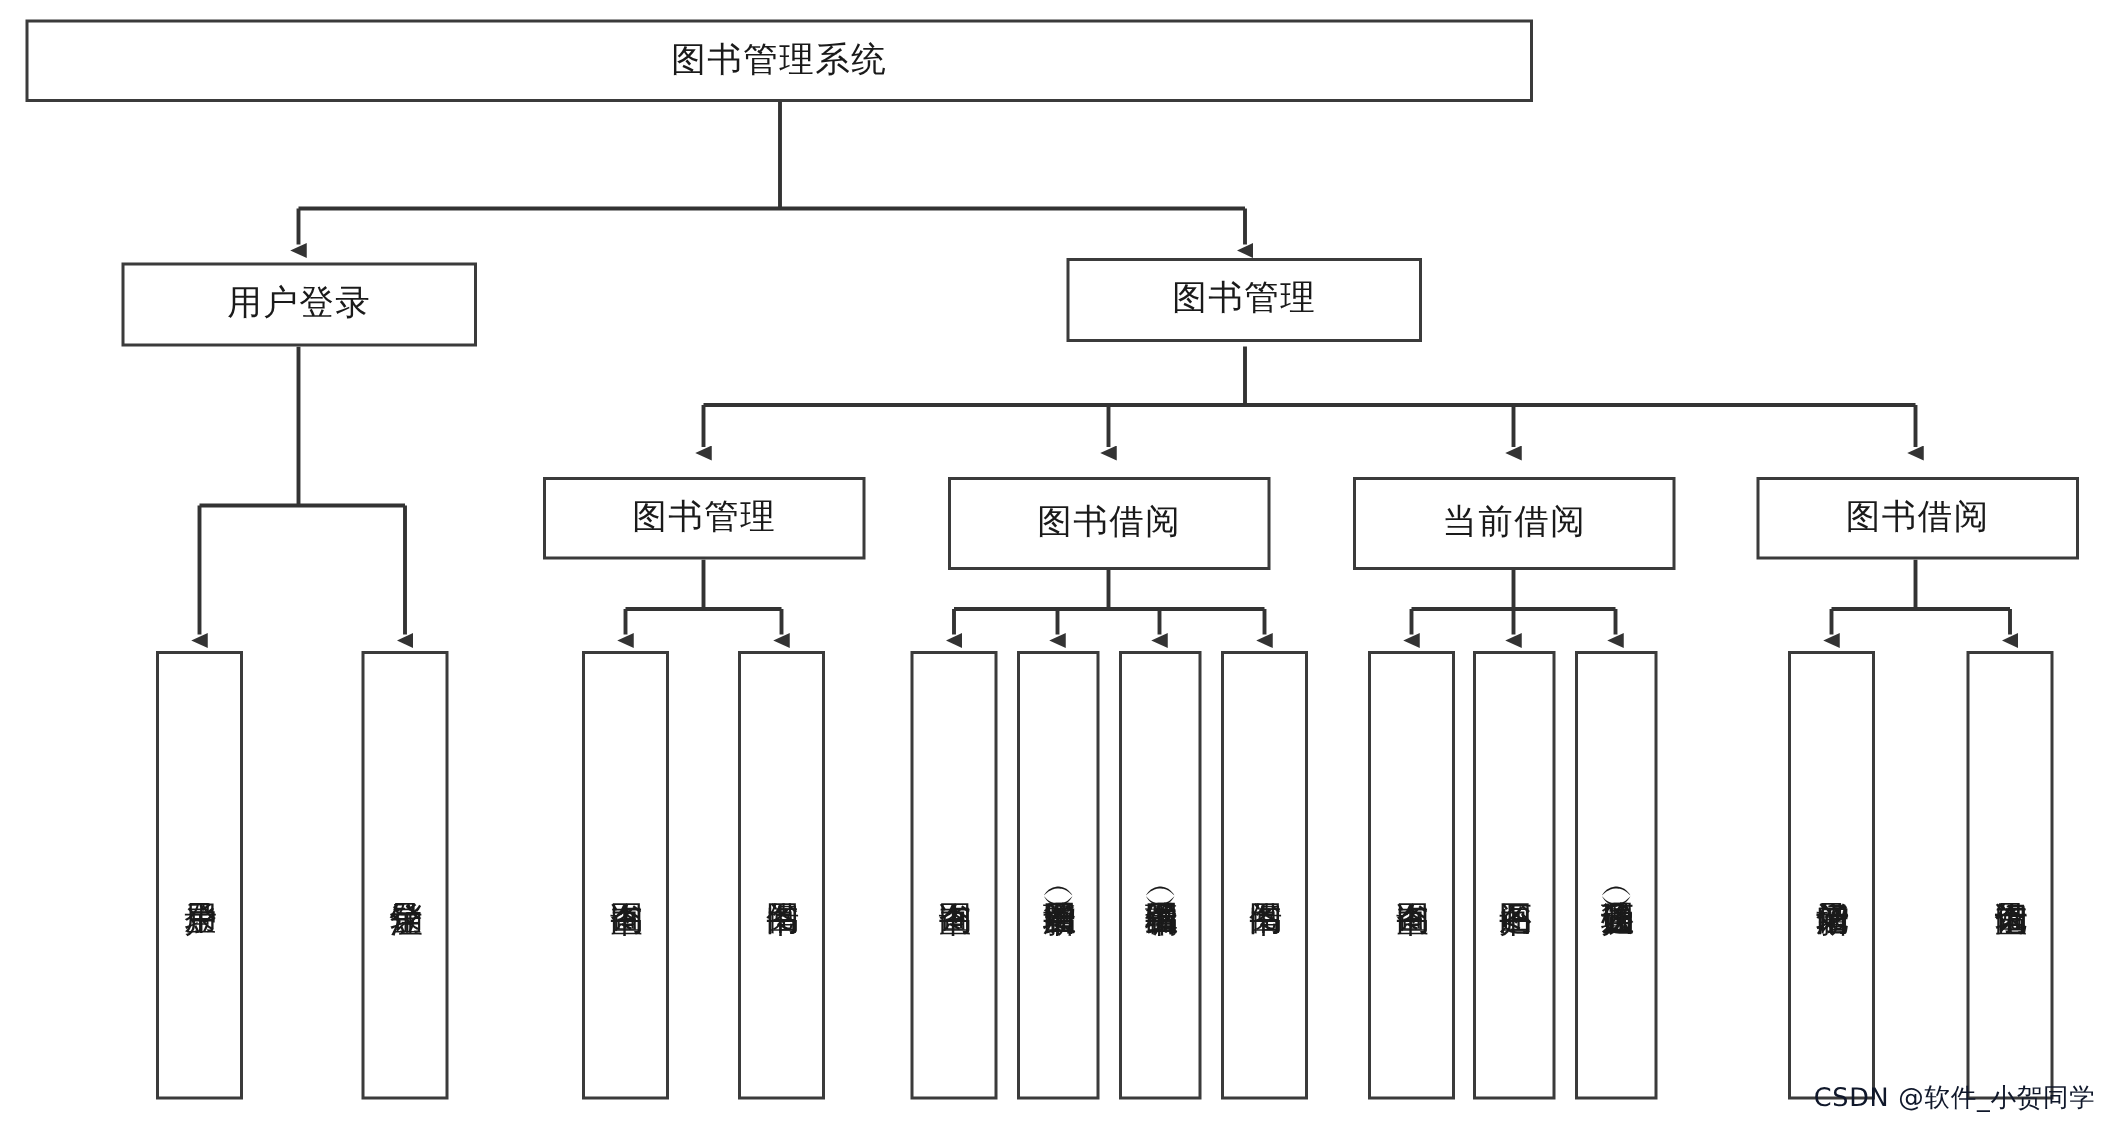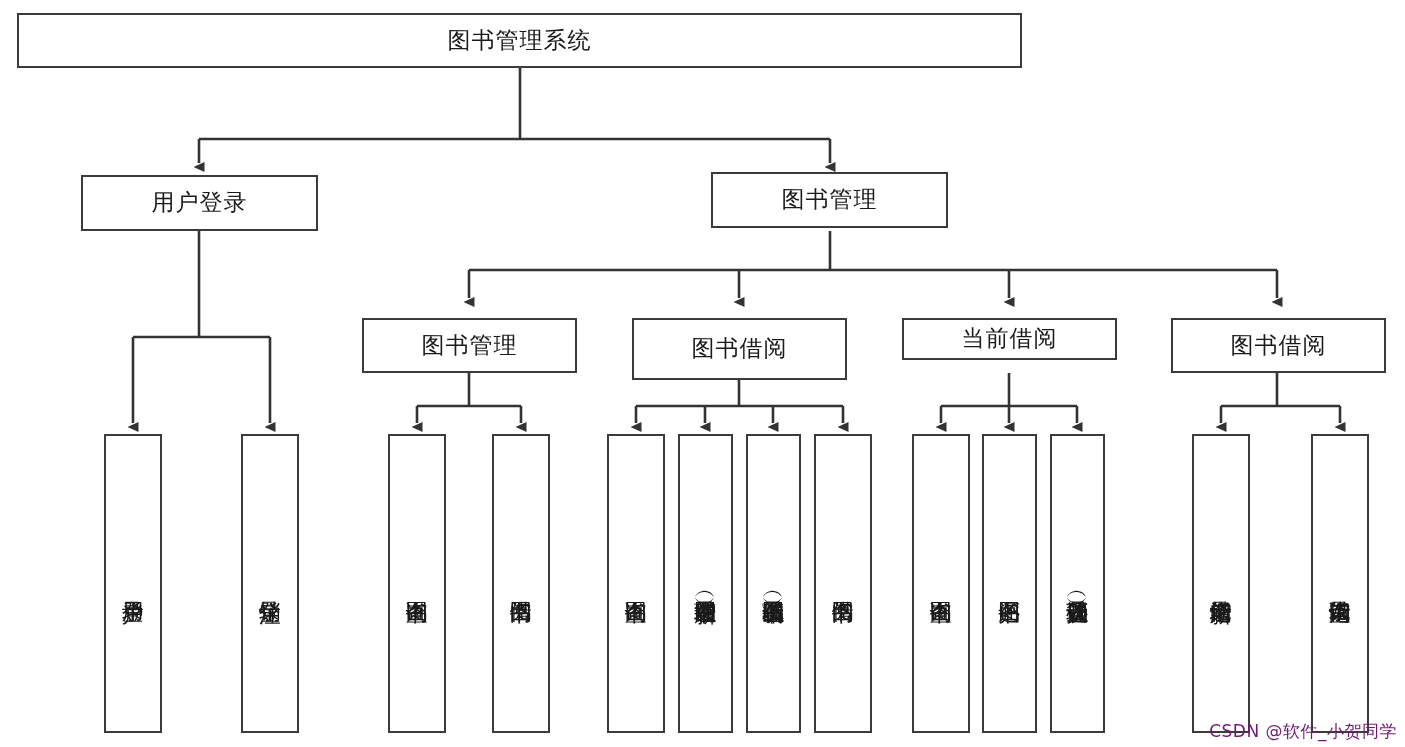--- a/index.html
+++ b/index.html
@@ -140,7 +140,7 @@
     <span>图书借阅</span>
   </div>
 
-  <div class="node horiz" style="left:902px; top:318px; width:215px; height:42px;">
+  <div class="node horiz" style="left:902px; top:318px; width:215px; height:62px;">
     <span>当前借阅</span>
   </div>
 

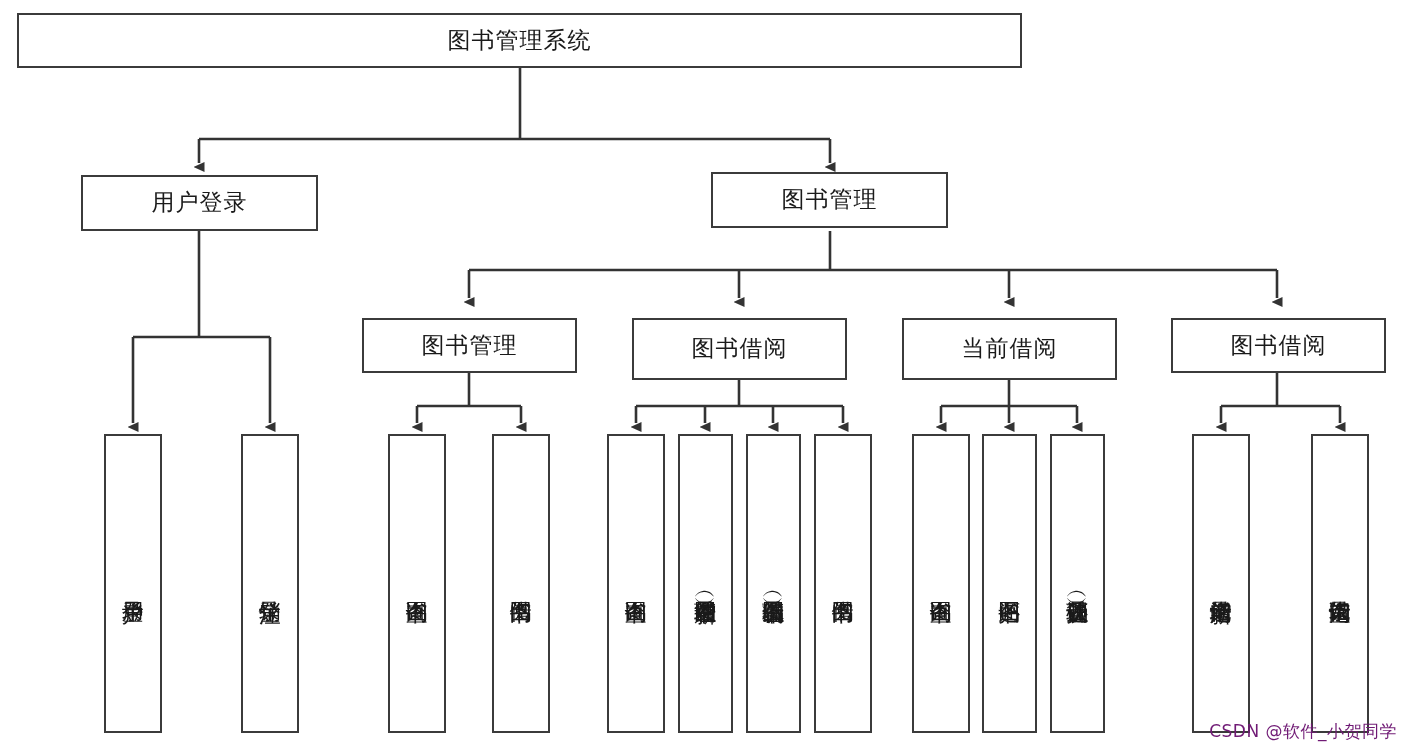--- a/index.html
+++ b/index.html
@@ -55,7 +55,7 @@
     right: 8px;
     bottom: 4px;
     font-size: 17px;
-    color: #701a75;
+    color: #0f172a;
     letter-spacing: 0.5px;
     white-space: nowrap;
     font-family: "DejaVu Sans", "Liberation Sans", sans-serif;

